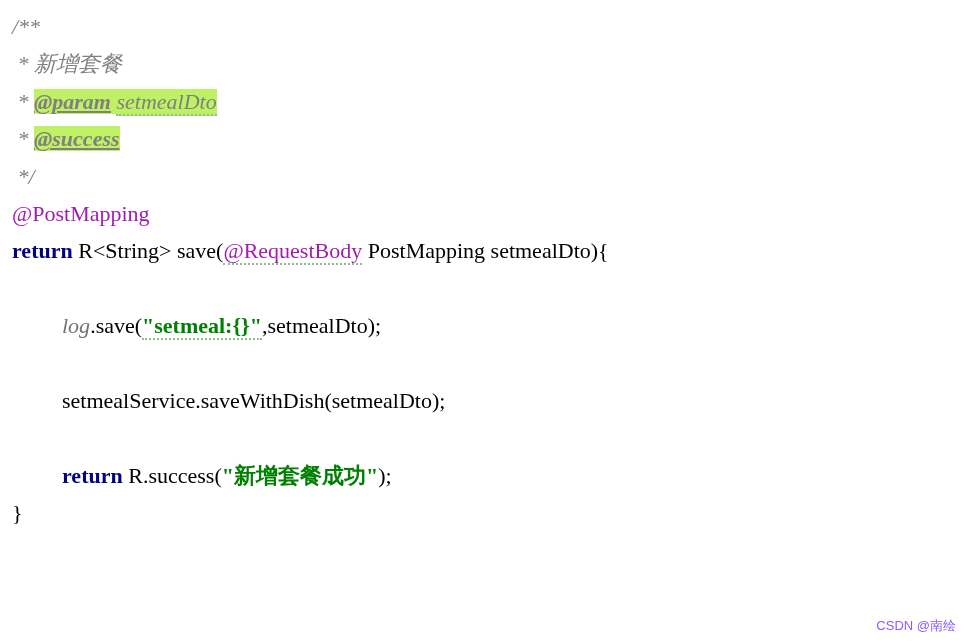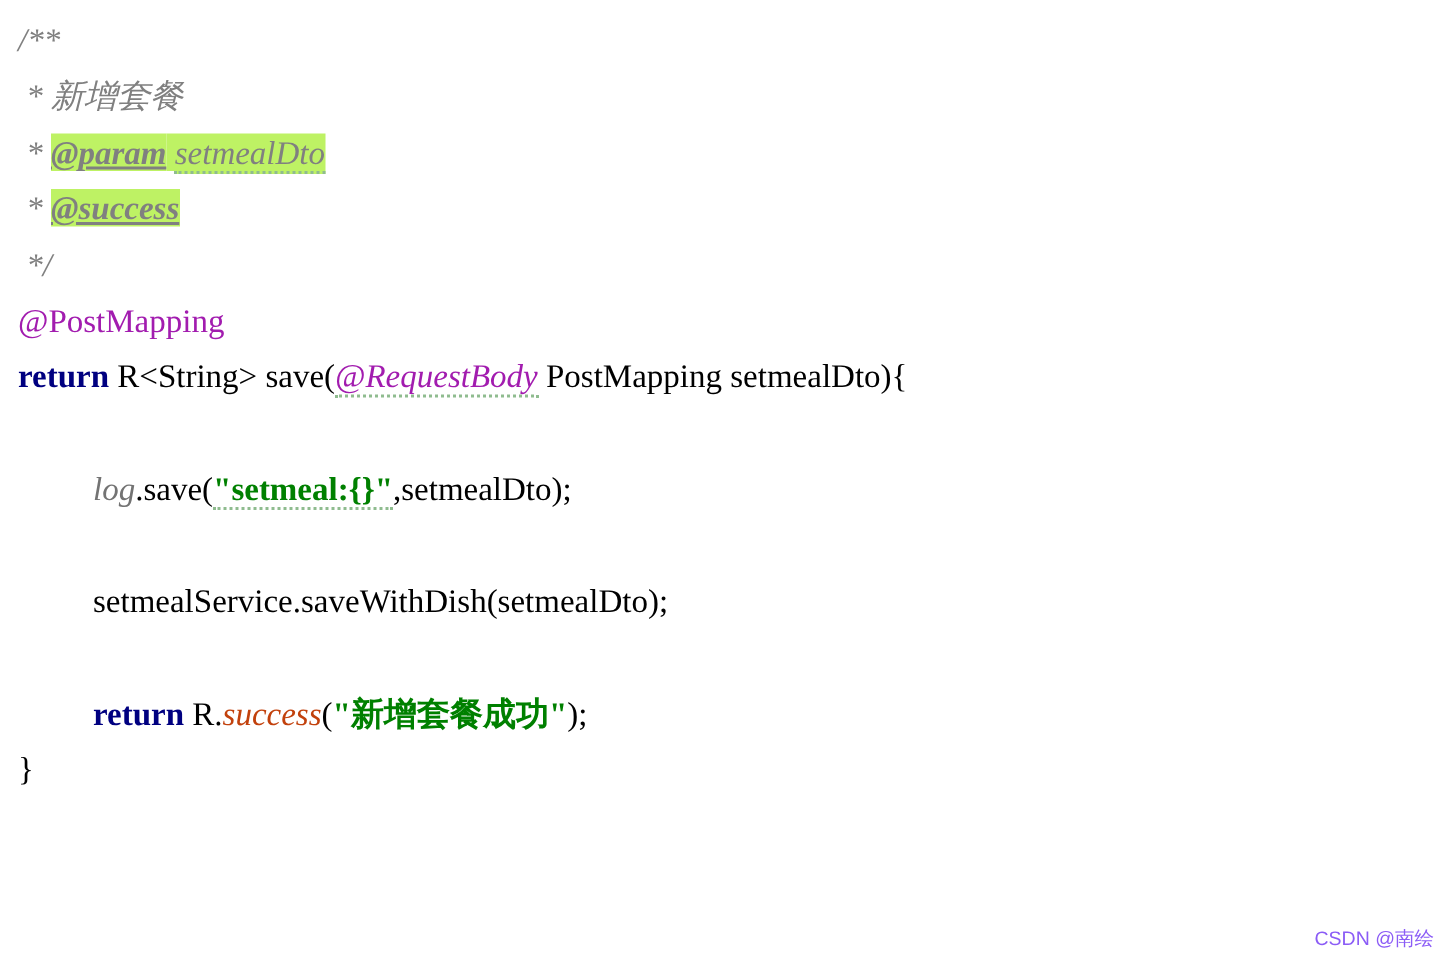--- a/index.html
+++ b/index.html
@@ -59,7 +59,6 @@
     }
     .squiggly-warn {
       border-bottom: 2px dotted #8fbc8f;
-      font-style: italic;
     }
     .indent1 {
       padding-left: 50px;

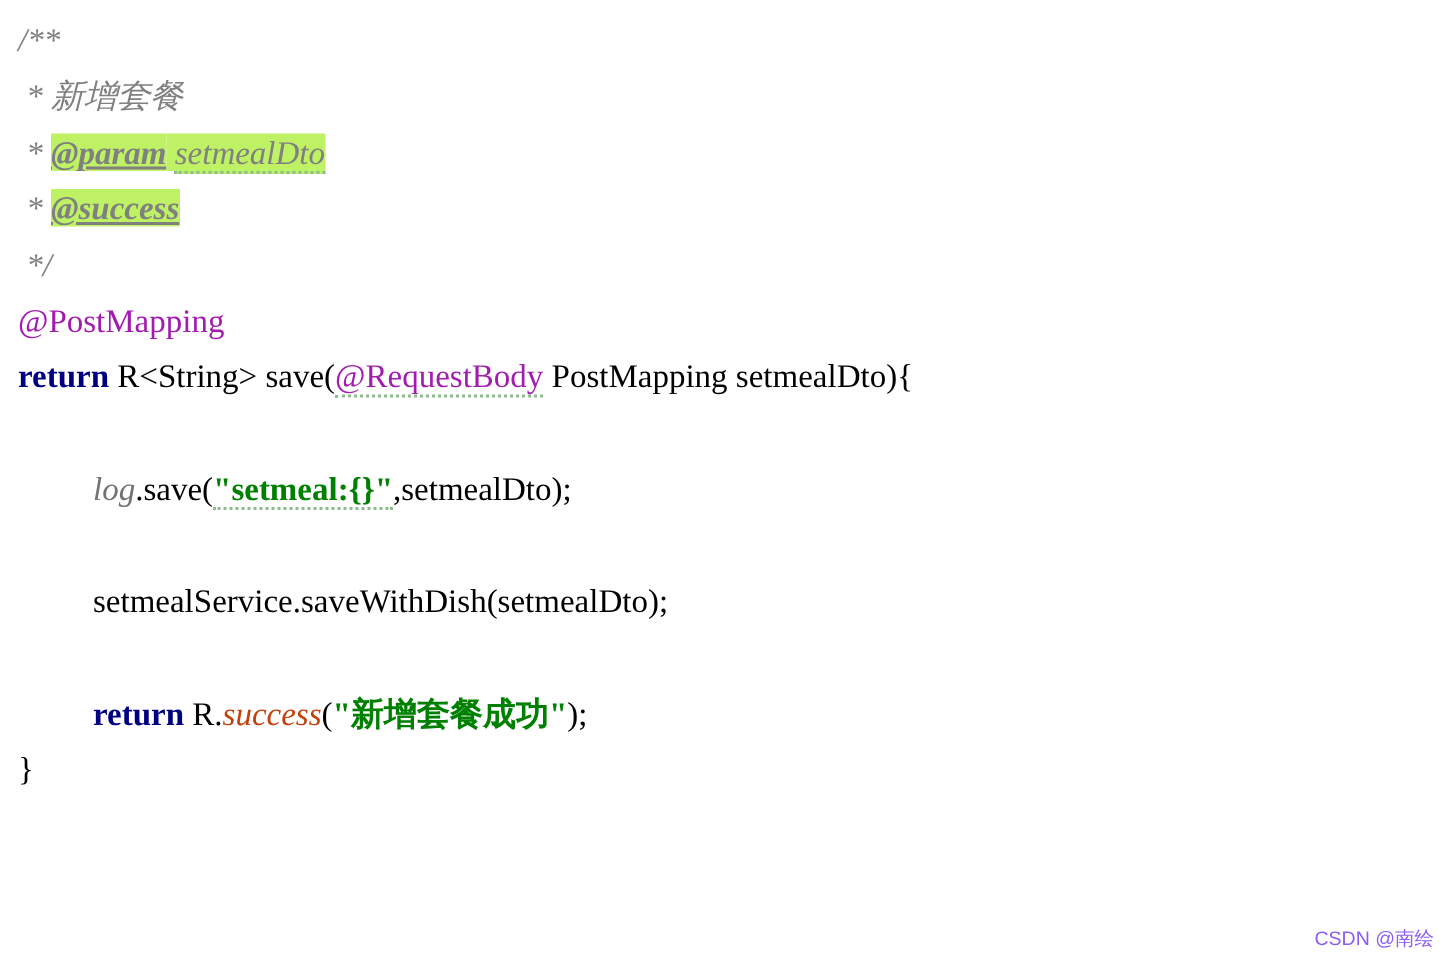--- a/index.html
+++ b/index.html
@@ -50,8 +50,7 @@
       font-style: italic;
     }
     .static-method {
-      color: #c2410c;
-      font-style: italic;
+      color: #000000;
     }
     .squiggly {
       border-bottom: 2px dotted #8fbc8f;

